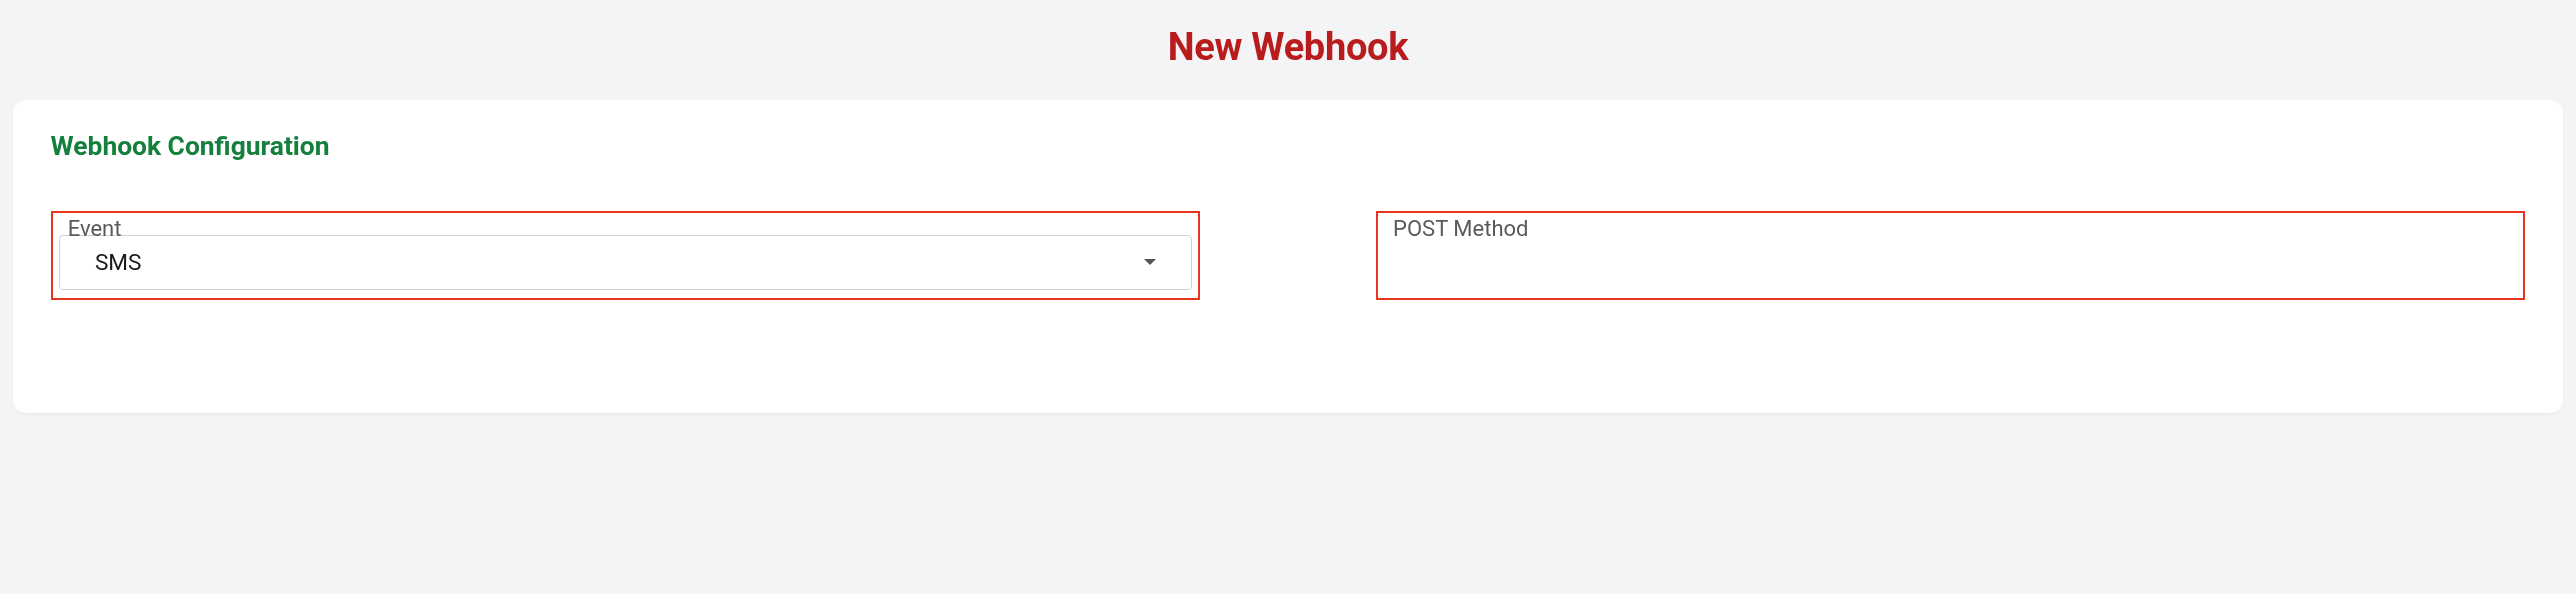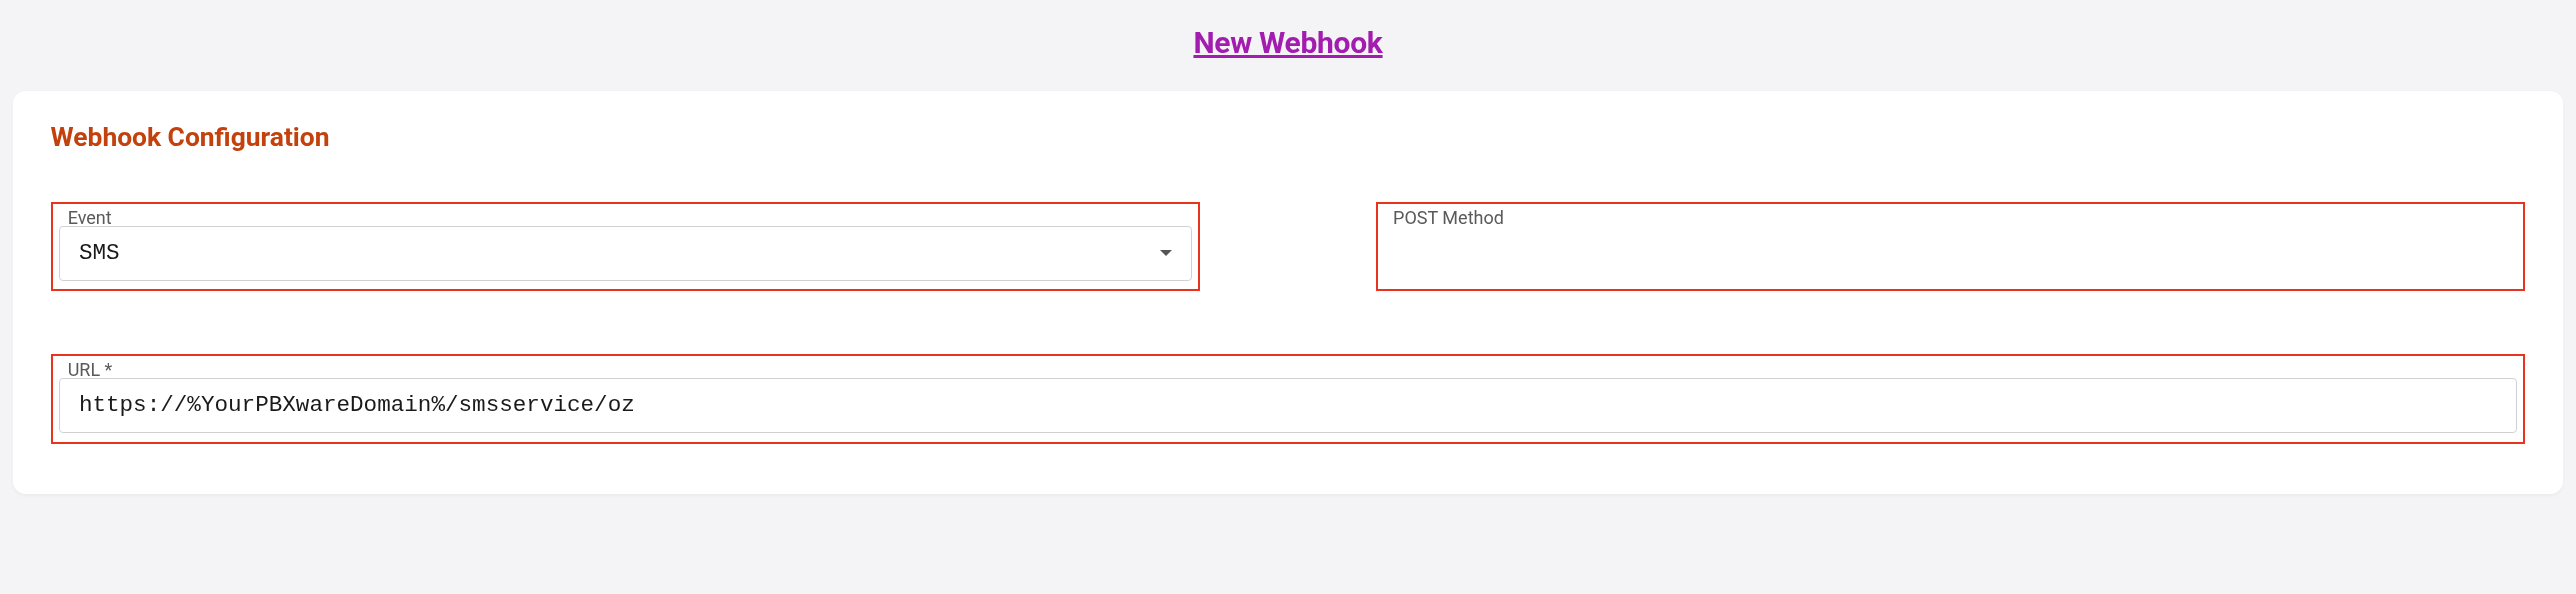--- a/index.html
+++ b/index.html
@@ -22,11 +22,10 @@
     padding: 25px 0 31px 0;
   }
   .page-title {
-    font-size: 30px;
+    font-size: 38px;
     font-weight: 700;
-    color: #a21caf;
+    color: #b91c1c;
     letter-spacing: -0.3px;
-    text-decoration: underline;
   }
   .card {
     background: #ffffff;

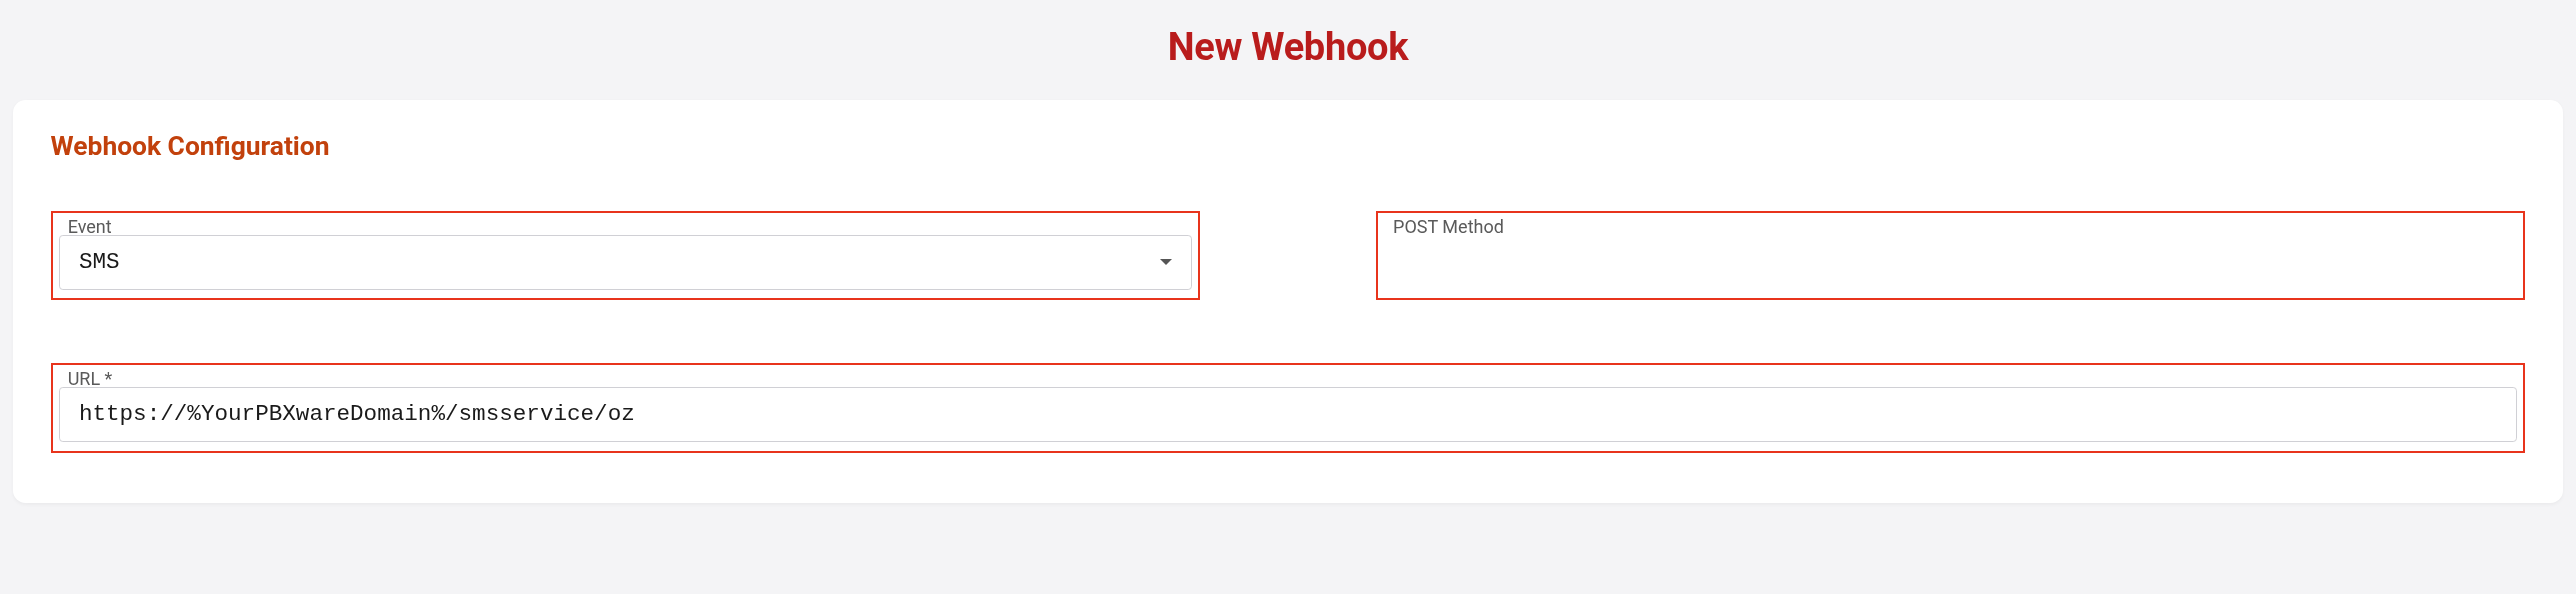--- a/index.html
+++ b/index.html
@@ -37,7 +37,7 @@
   .card-title {
     font-size: 26.4px;
     font-weight: 700;
-    color: #c2410c;
+    color: #15803d;
     margin-bottom: 50px;
   }
   .row {

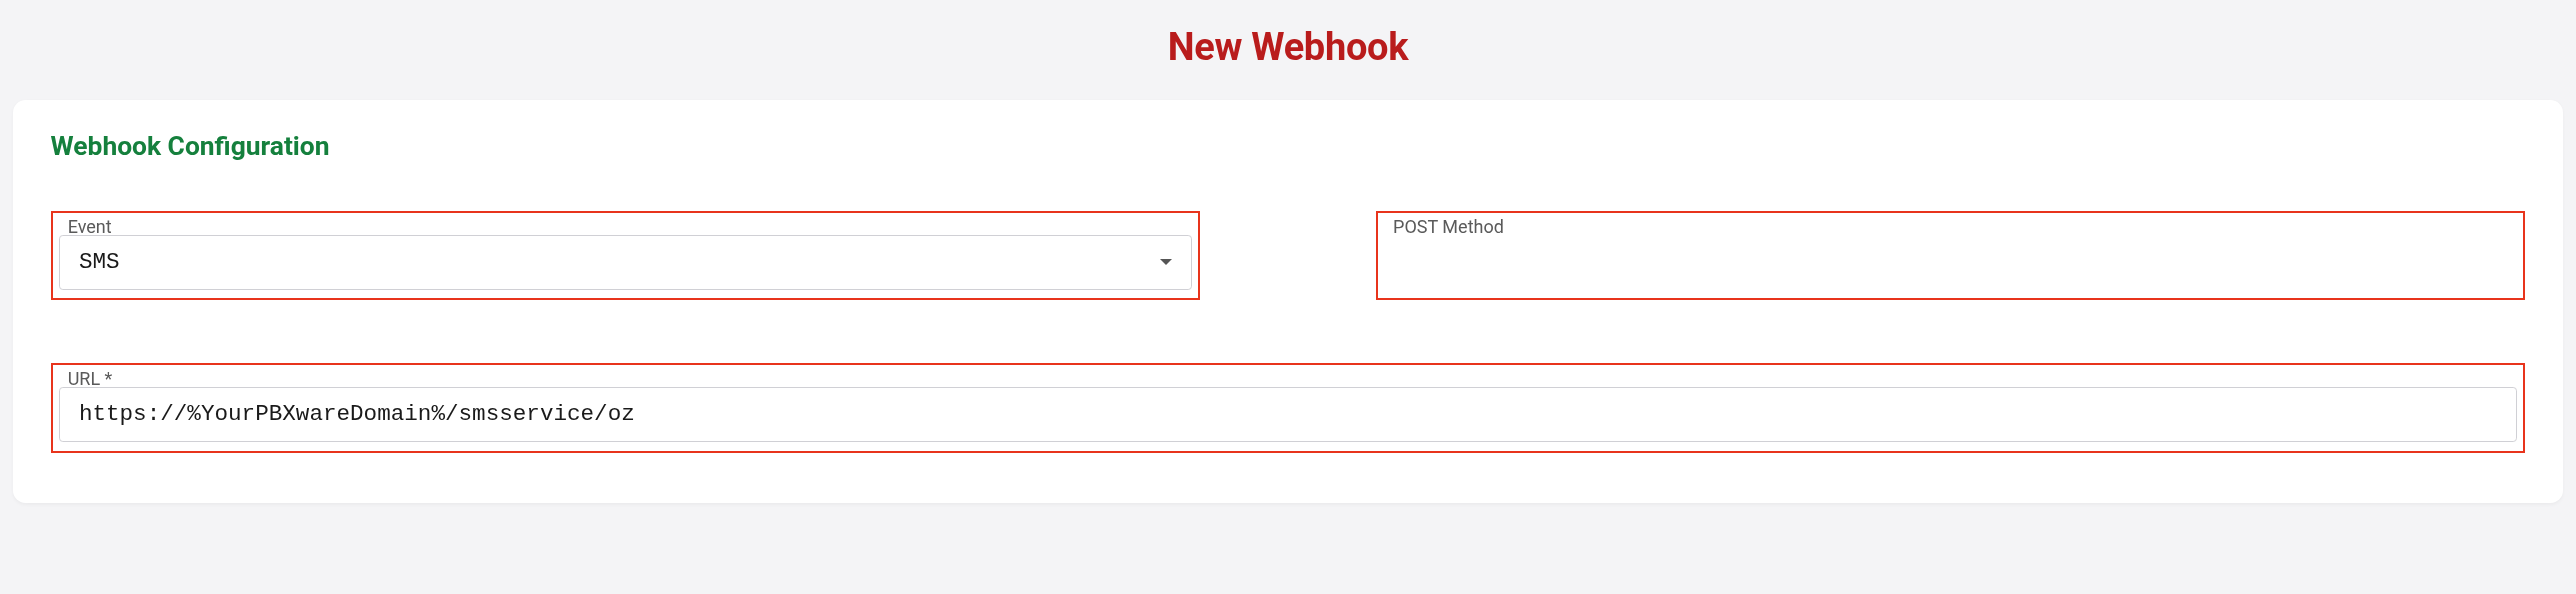--- a/index.html
+++ b/index.html
@@ -62,7 +62,7 @@
     position: absolute;
     top: 0;
     left: 8.8px;
-    font-size: 18px;
+    font-size: 22px;
     color: #5a5a5a;
     font-weight: 400;
   }

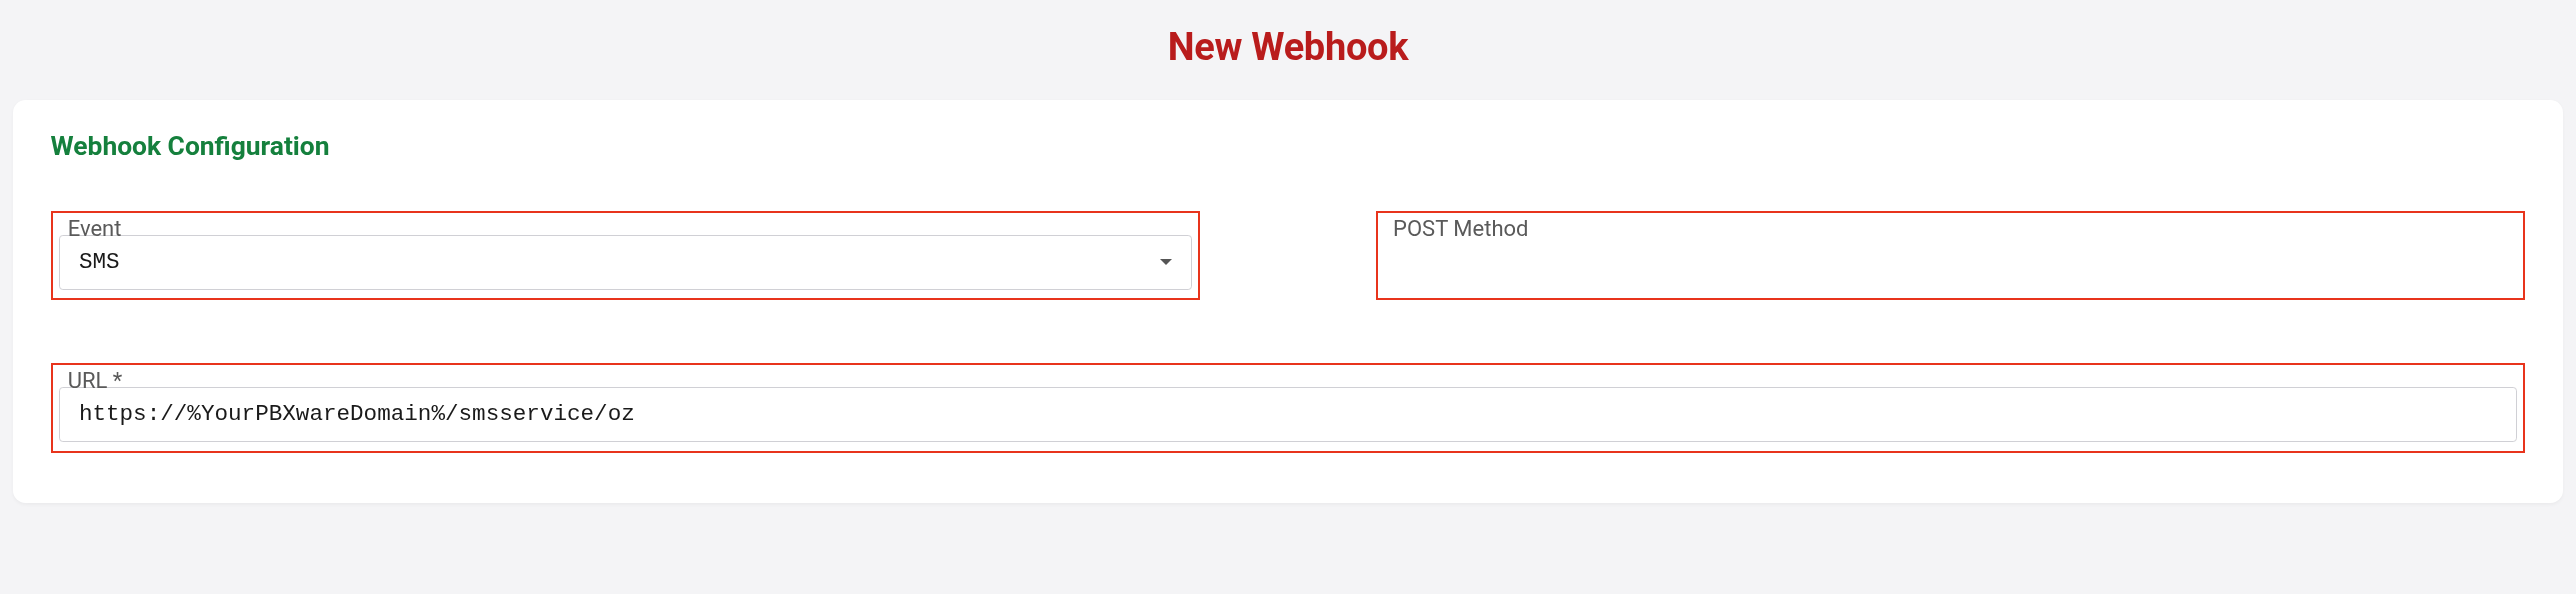--- a/index.html
+++ b/index.html
@@ -73,13 +73,12 @@
     height: 55px;
     display: flex;
     align-items: center;
-    padding: 0 19px;
+    padding: 0 35px;
     font-size: 22.6px;
     color: #1a1a1a;
     background: #fff;
     justify-content: space-between;
     cursor: pointer;
-    font-family: Liberation Mono, monospace;
   }
   .input-box {
     cursor: text;

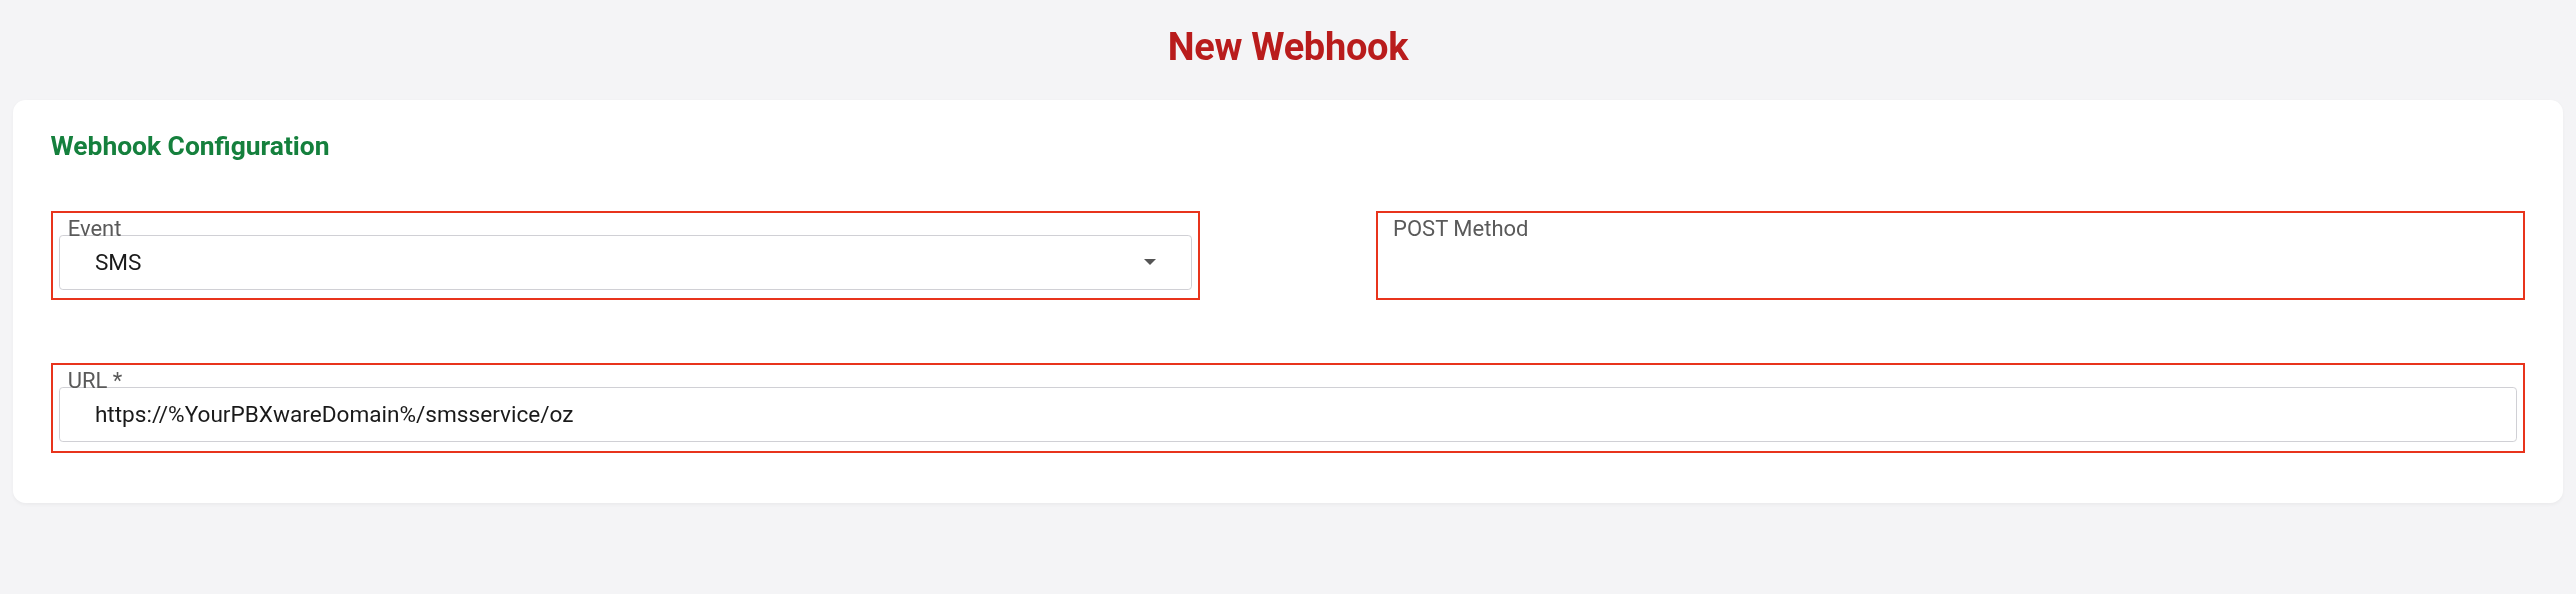--- a/index.html
+++ b/index.html
@@ -132,14 +132,6 @@
       </div>
     </div>
 
-    <div class="highlight-box full">
-      <div class="field-wrap">
-        <label class="field-label">URL *</label>
-        <div class="input-box">
-          <input type="text" value="https://%YourPBXwareDomain%/smsservice/oz" style="">
-        </div>
-      </div>
-    </div>
 
   </div>
 

